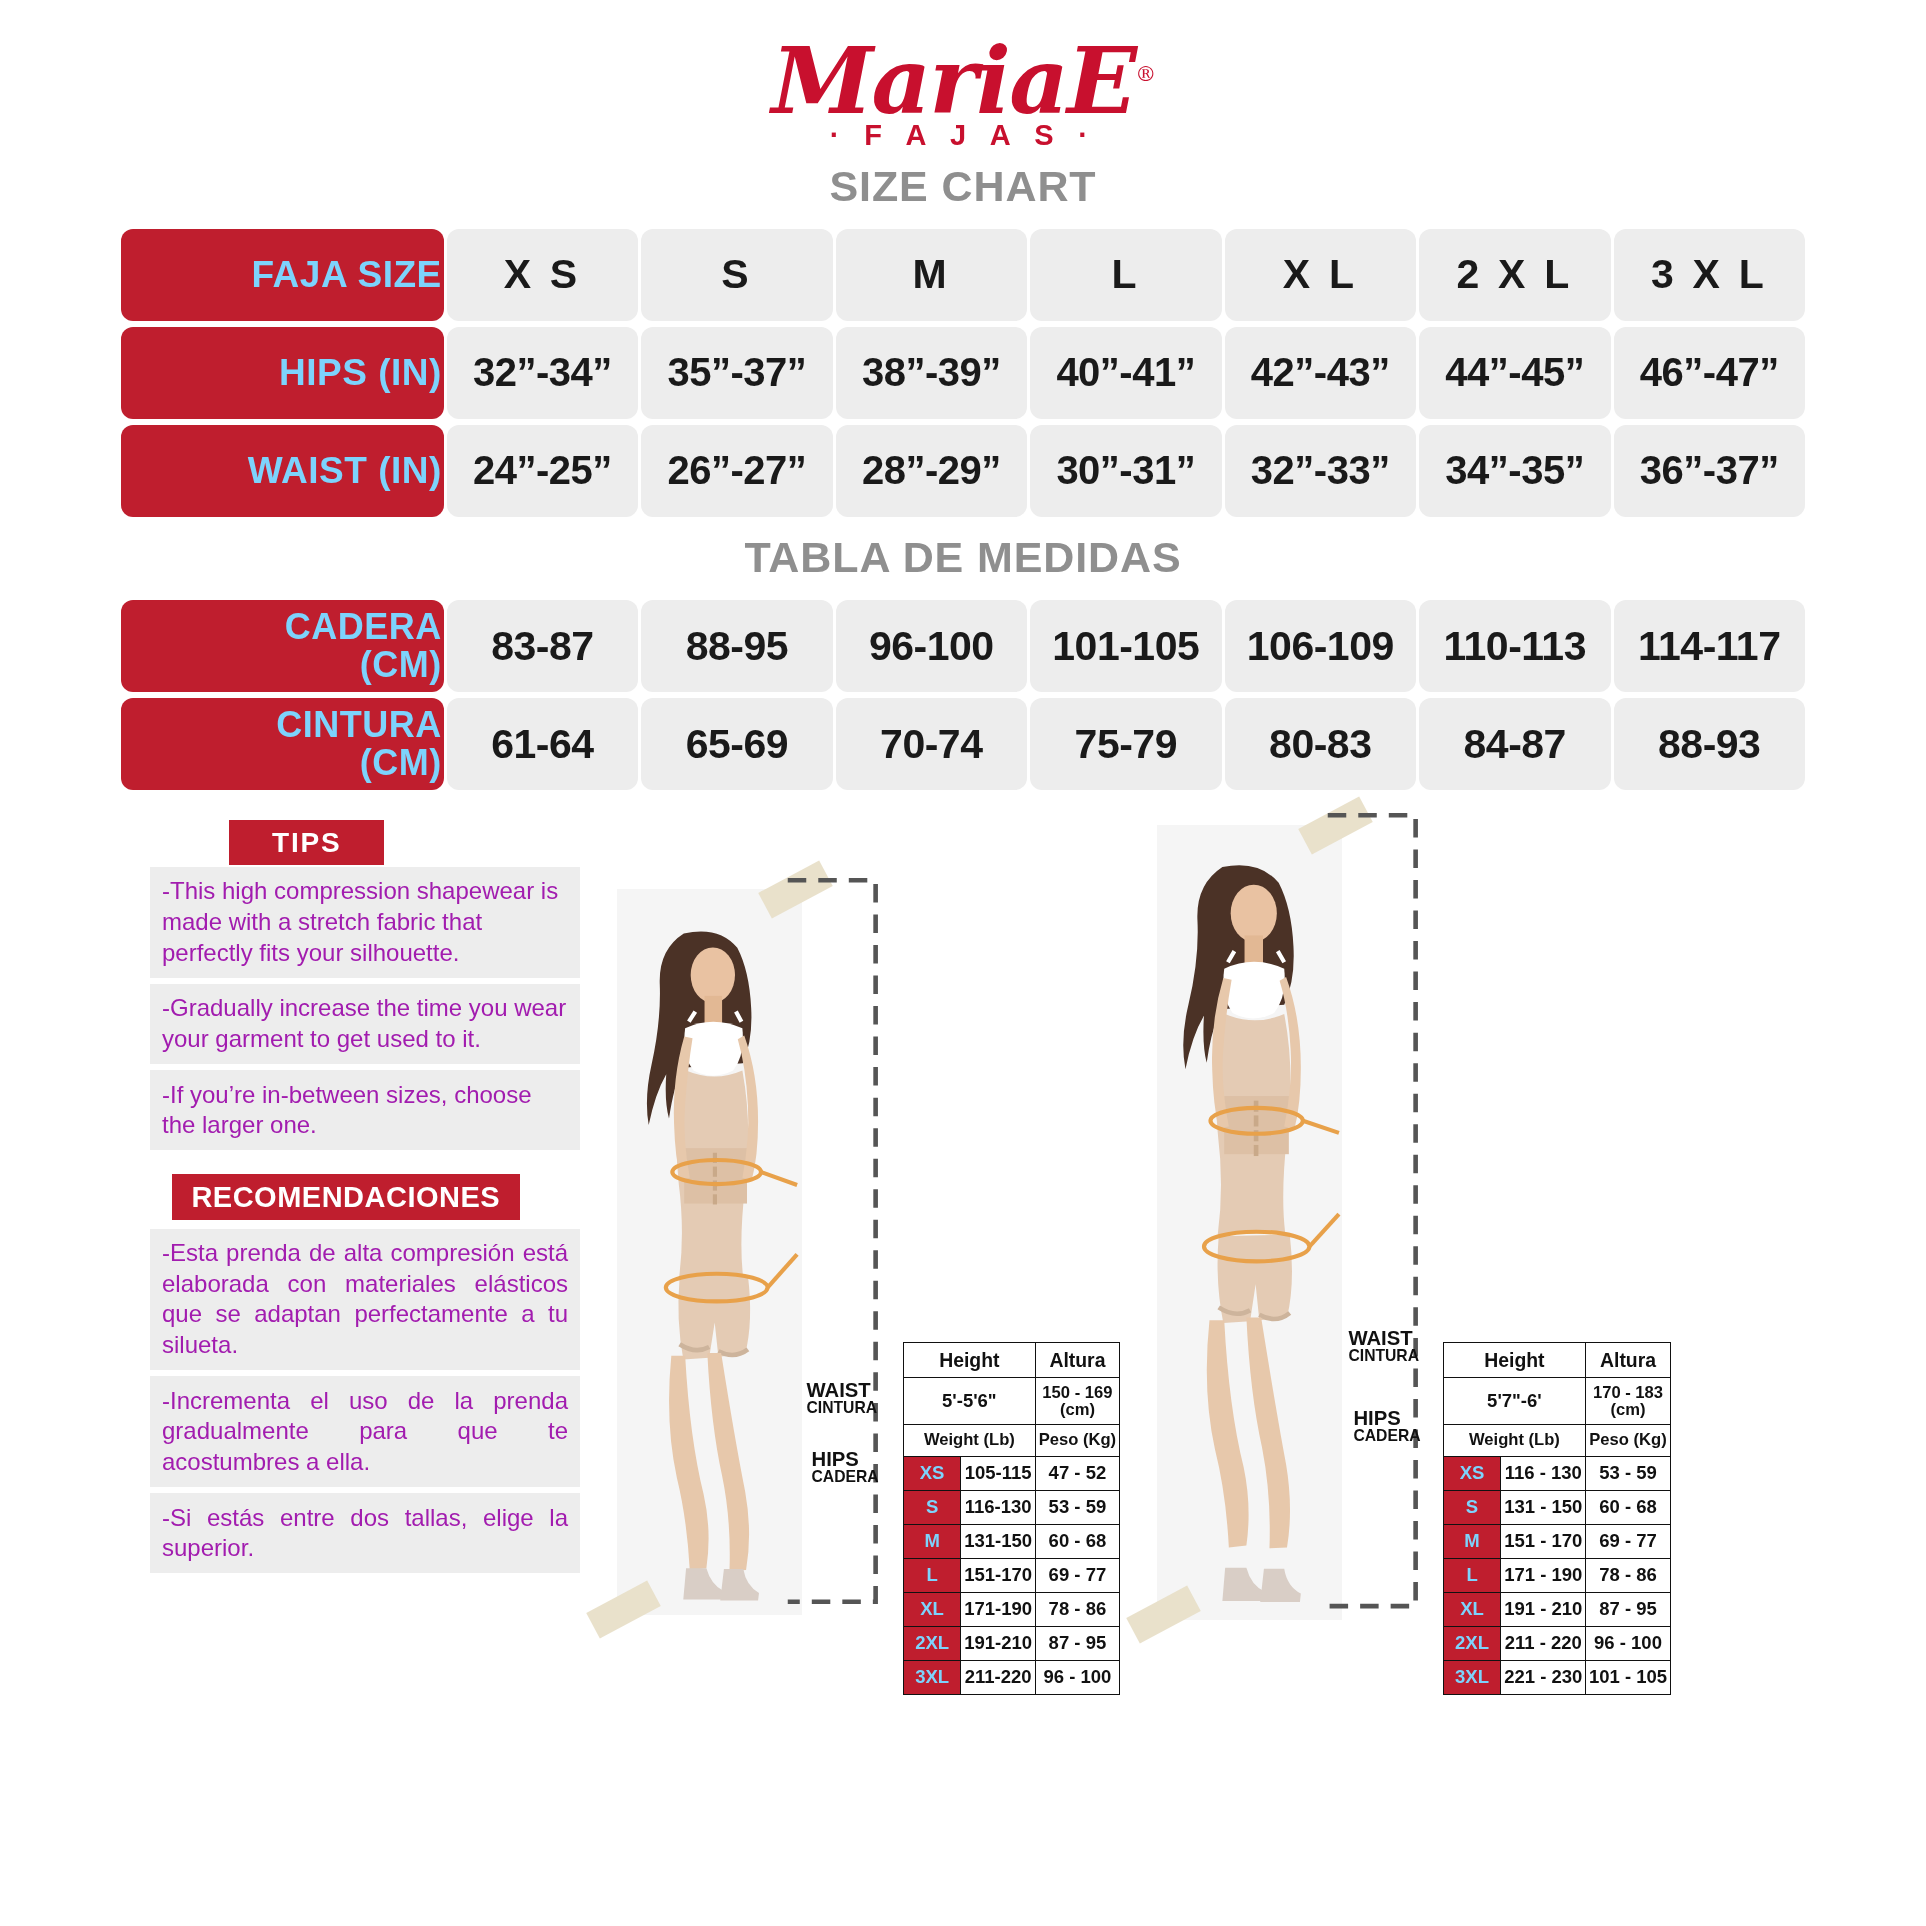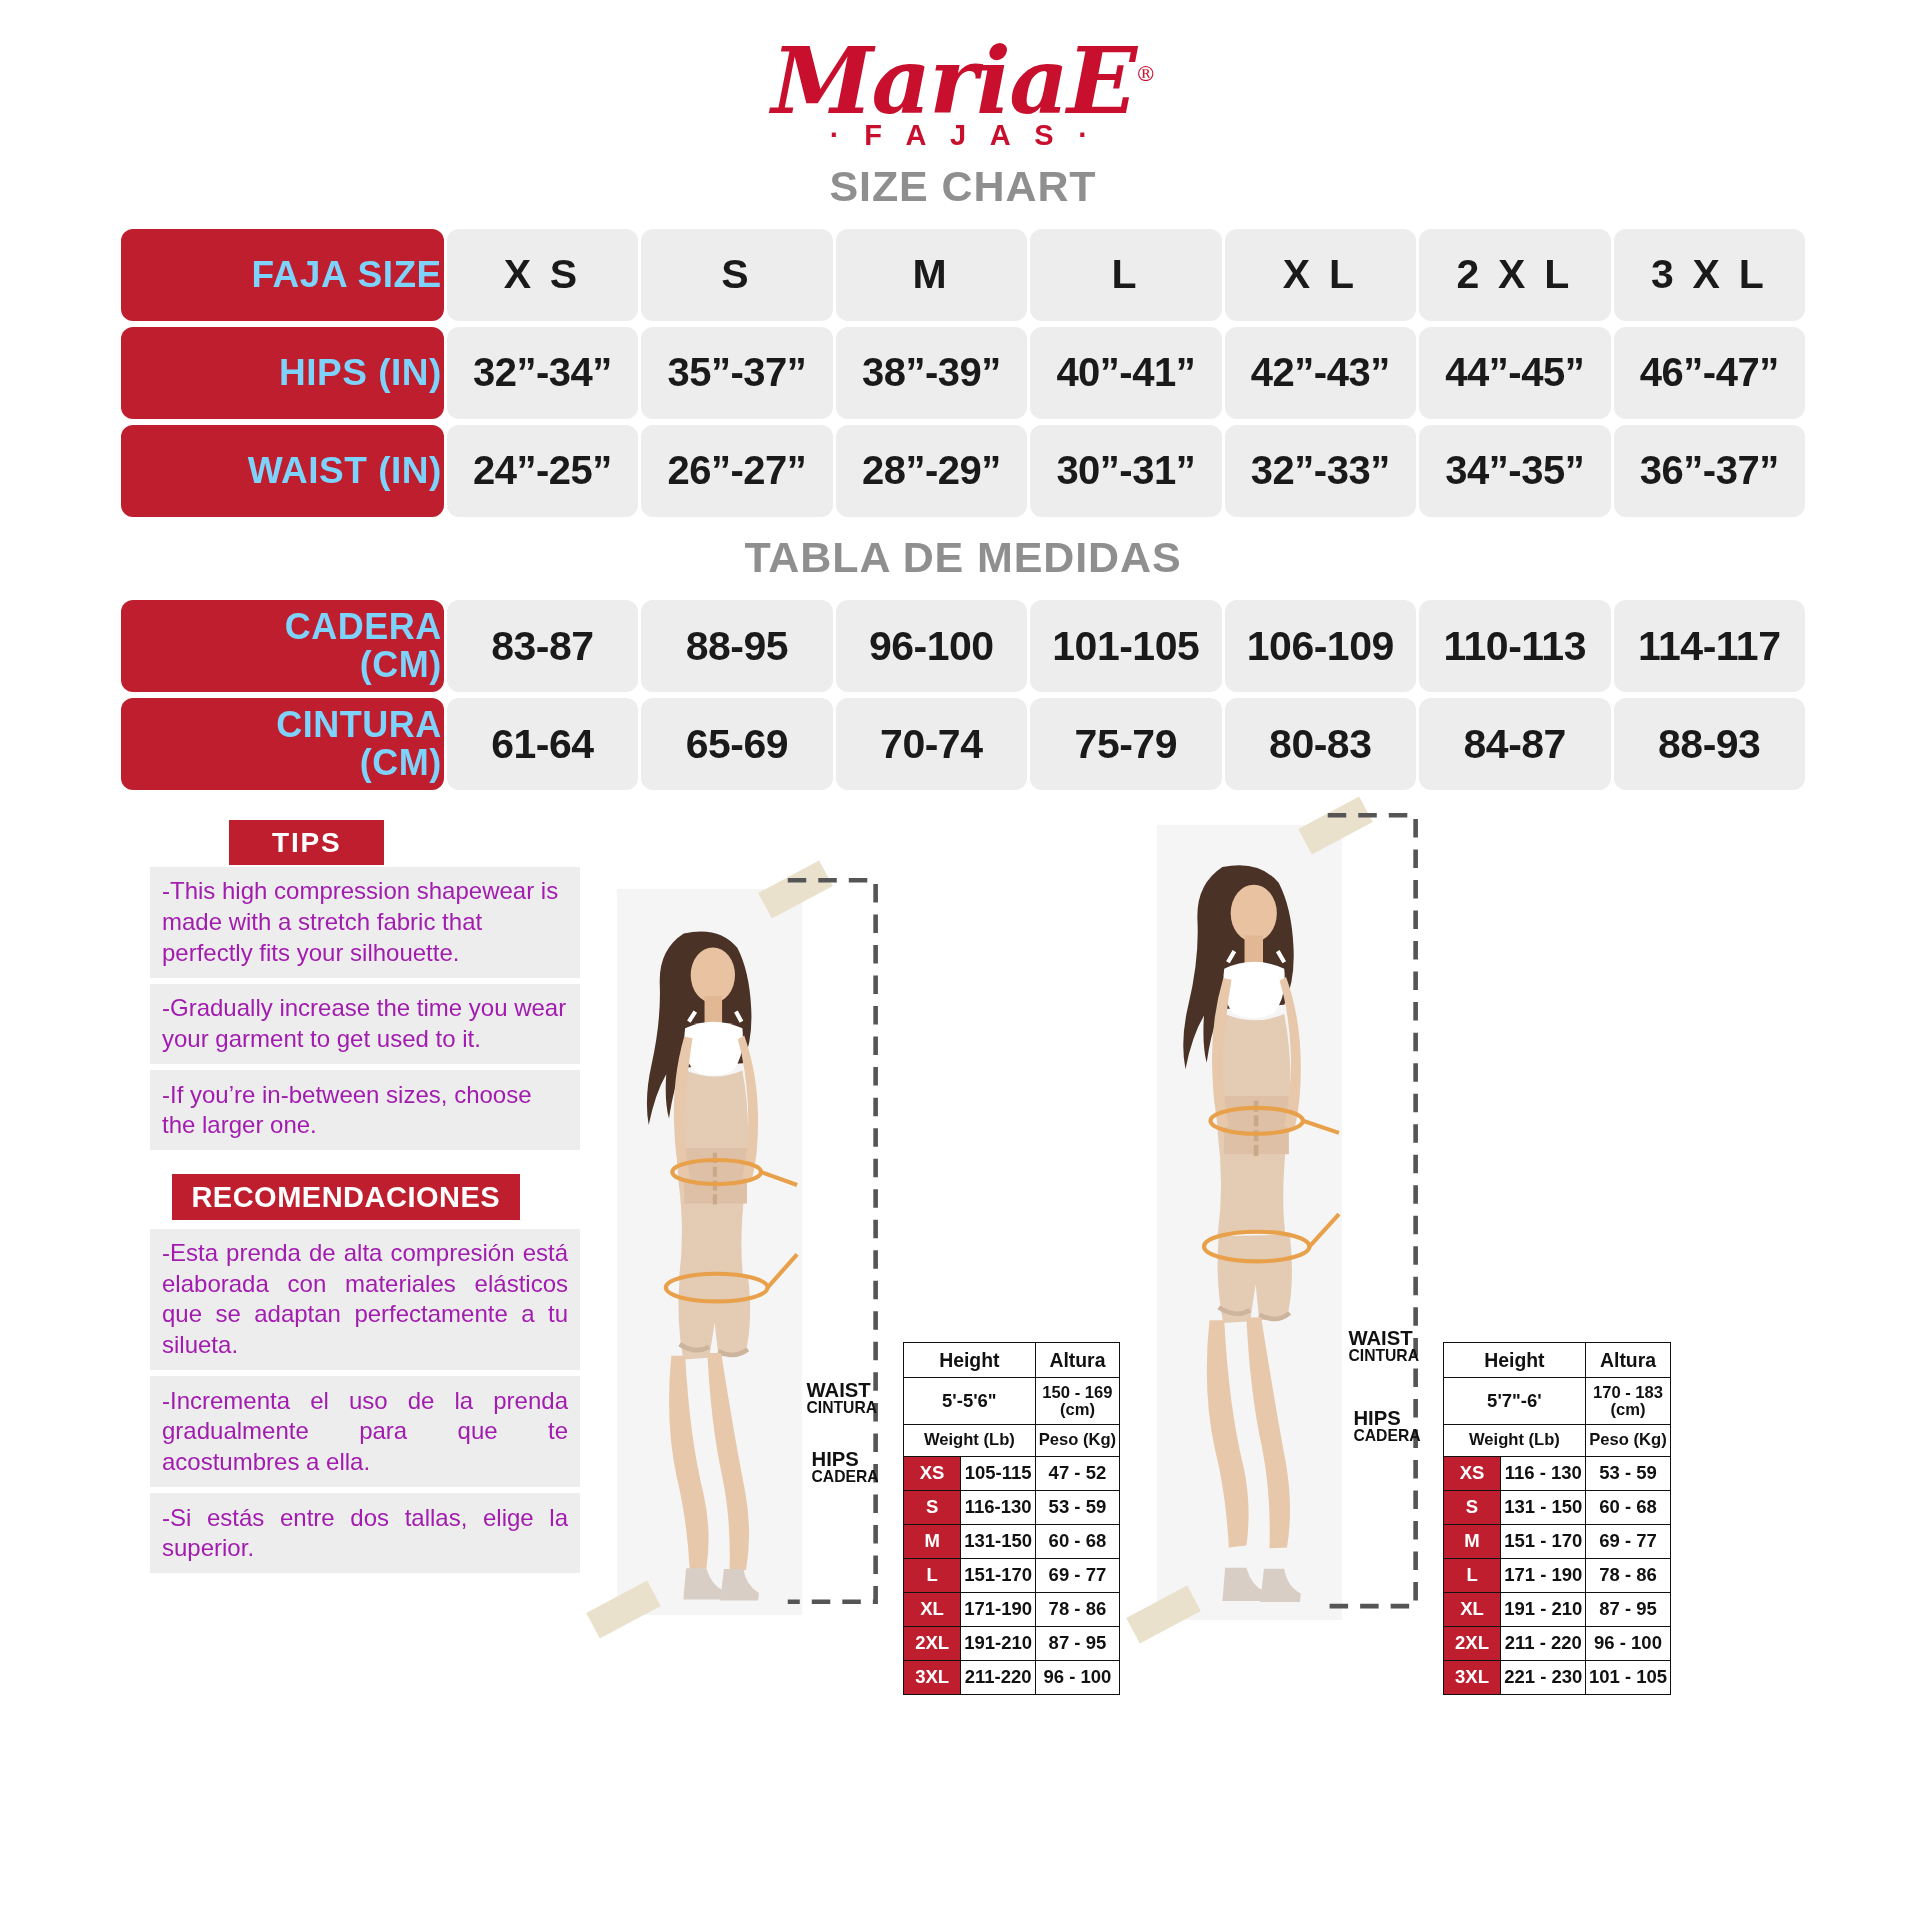--- a/index.html
+++ b/index.html
@@ -182,7 +182,7 @@
   }
   .m-table td.sz {
     background: #bf1e2e;
-    color: #ffffff;
+    color: #7dd3fc;
     font-size: 18.5px;
     width: 51px;
   }

